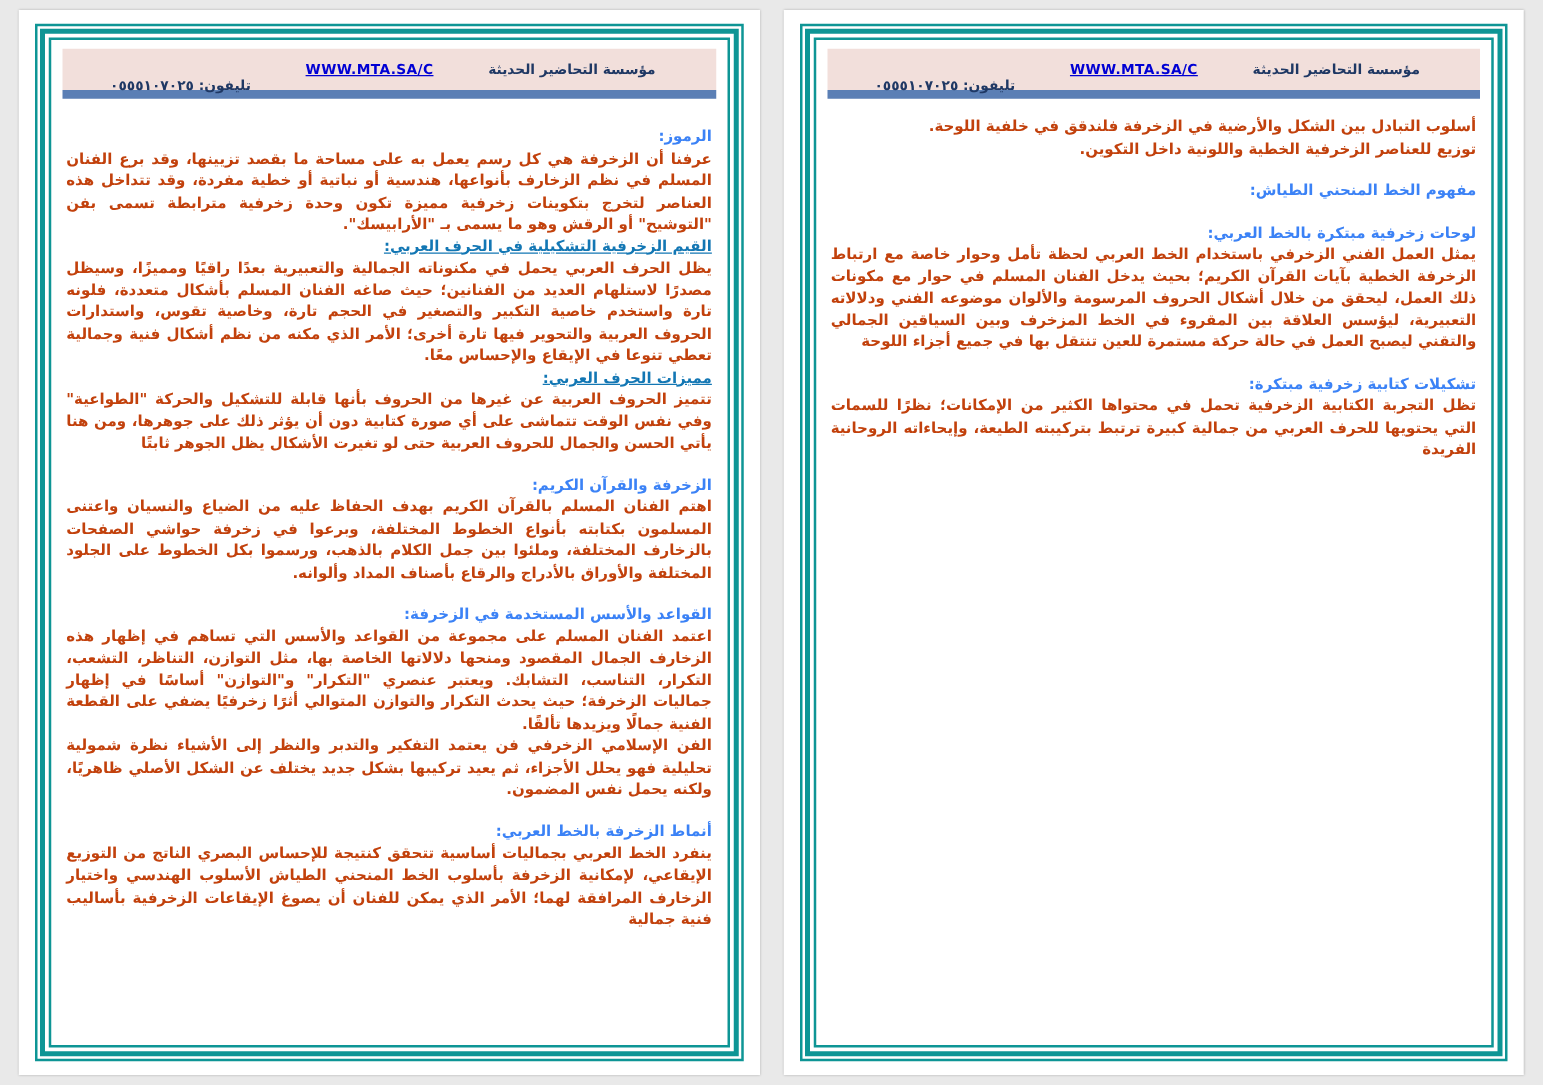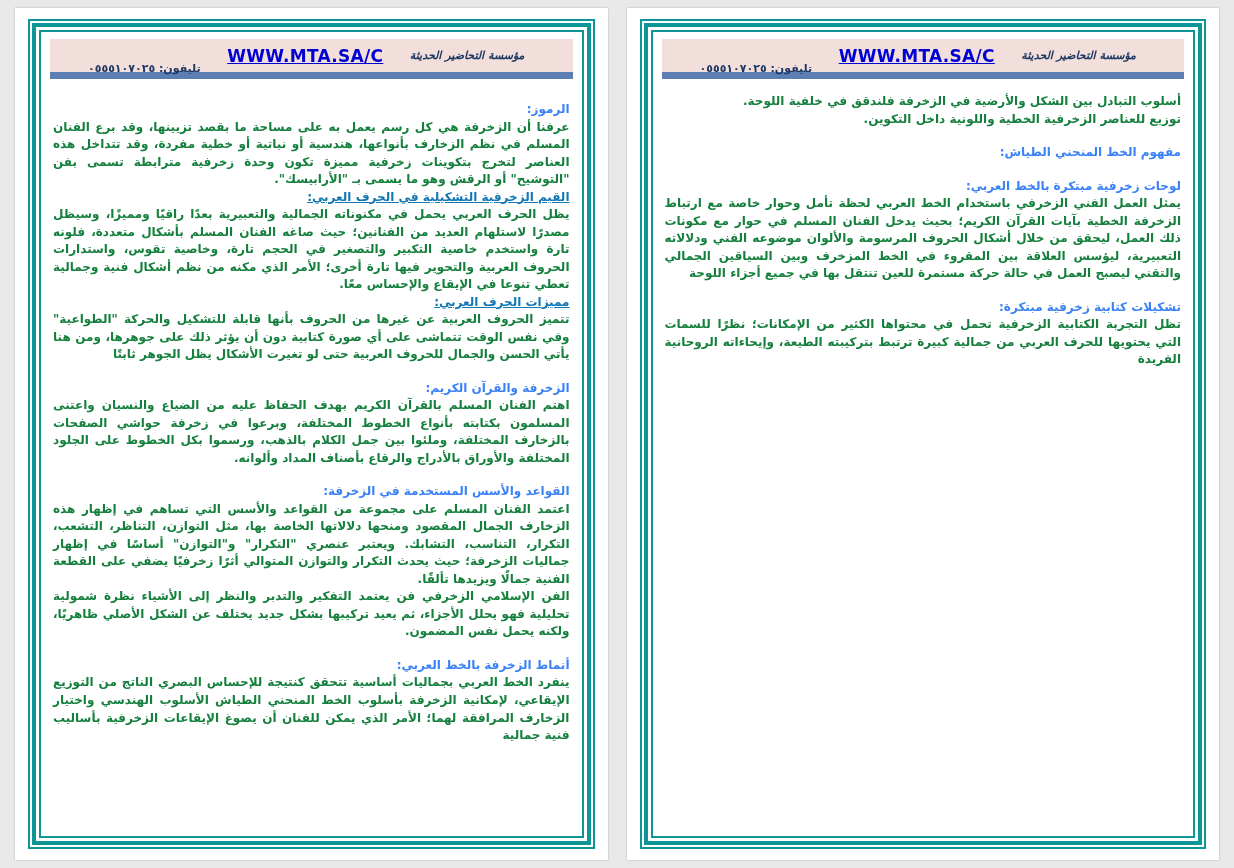--- a/index.html
+++ b/index.html
@@ -35,7 +35,7 @@
   .org-name { white-space:nowrap;font-style:italic; }
   .site-link {
     color:#0000d4; text-decoration:underline; font-weight:bold;
-    font-size:17px; letter-spacing:0.3px; cursor:pointer;
+    font-size:11px; letter-spacing:0.3px; cursor:pointer;
     direction:ltr;
   }
   .phone { white-space:nowrap;margin-top:25px; }

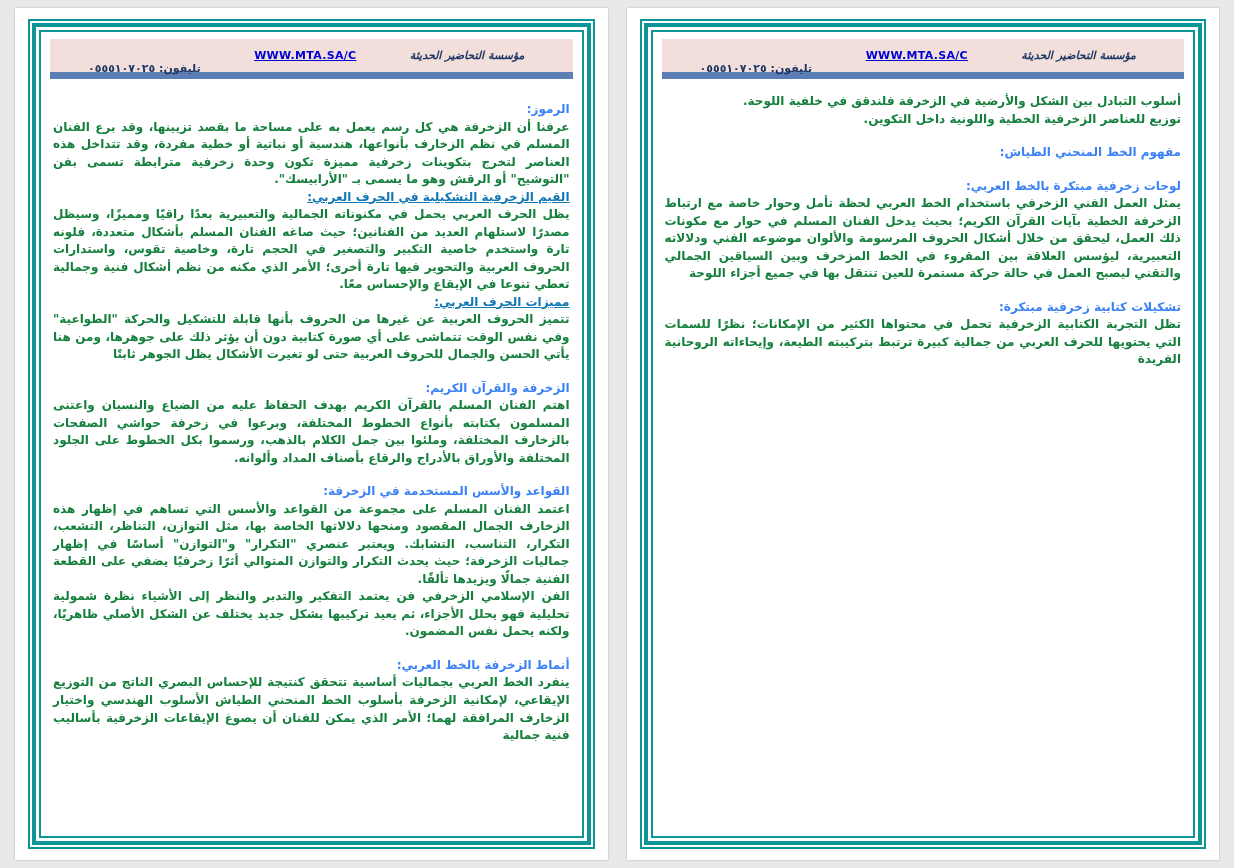--- a/index.html
+++ b/index.html
@@ -32,7 +32,7 @@
     padding:0 48px 0 38px;
     font-size:11px; font-weight:bold; color:#1f3864;
   }
-  .org-name { white-space:nowrap;font-style:italic; }
+  .org-name { white-space:nowrap; }
   .site-link {
     color:#0000d4; text-decoration:underline; font-weight:bold;
     font-size:11px; letter-spacing:0.3px; cursor:pointer;

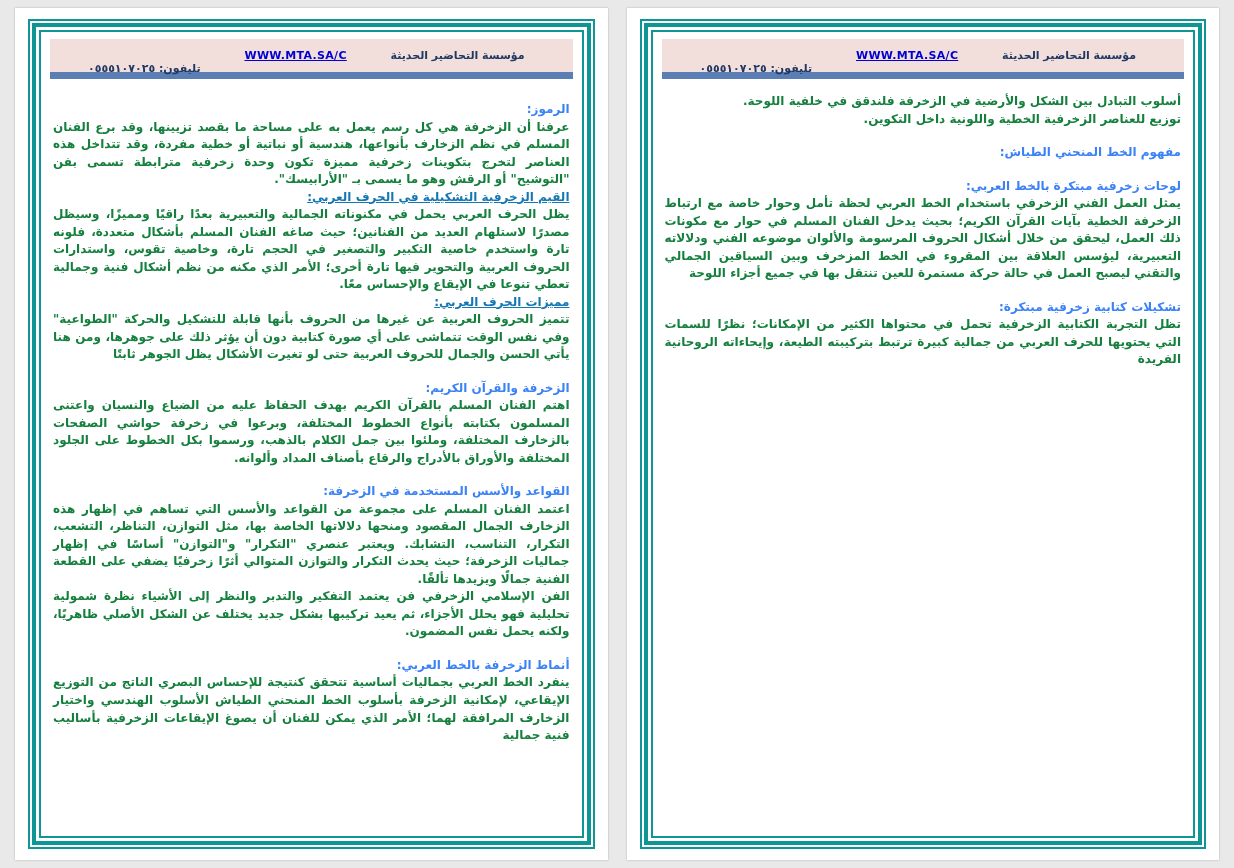--- a/index.html
+++ b/index.html
@@ -67,7 +67,7 @@
   .sec { margin:0; }
   .sec-red { color:#3b82f6; margin-top:16px; }
   .sec-blue { color:#1377b4;text-decoration:underline; }
-  .sec-p { color:#15803d; }
+  .sec-p { color:#c2410c; }
 </style>
 </head>
 <body>

